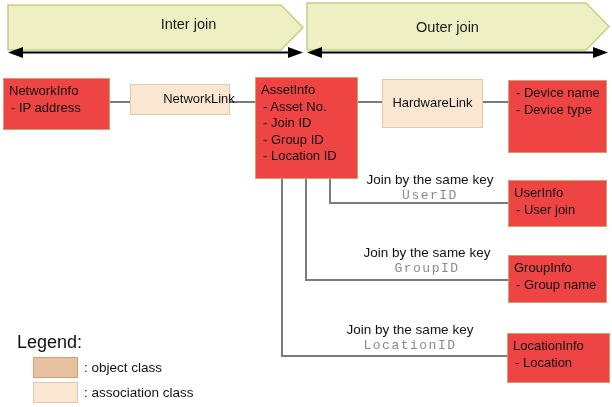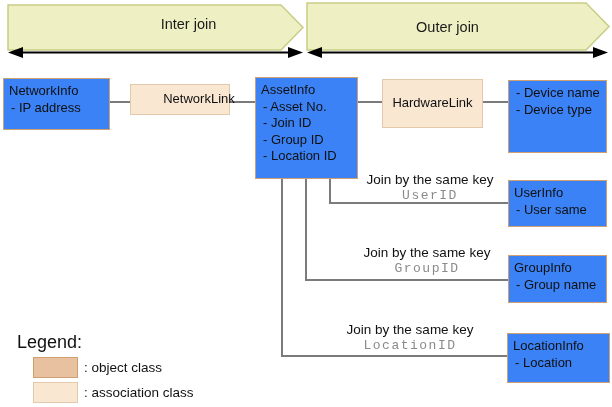--- a/index.html
+++ b/index.html
@@ -17,7 +17,7 @@
     position:absolute; box-sizing:border-box; font-size:13px; line-height:16.5px;
     padding:4px 5px; color:#101010;
   }
-  .obj   { background:#3b82f6; border:1.5px solid #cf9f72; }
+  .obj   { background:#ef4444; border:1.5px solid #cf9f72; }
   .assoc { background:#f9e7d2; border:1.5px solid #e2c9ac; }
   .box .t { white-space:nowrap; }
   .box .i { white-space:nowrap; padding-left:2px; }

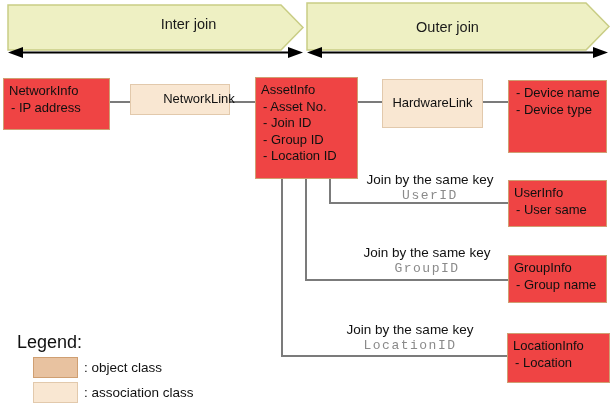--- a/index.html
+++ b/index.html
@@ -113,7 +113,7 @@
 
   <div class="box obj" id="userinfo-box">
     <div class="t">UserInfo</div>
-    <div class="i">- User same</div>
+    <div class="i">- User join</div>
   </div>
 
   <div class="box obj" id="groupinfo-box">

